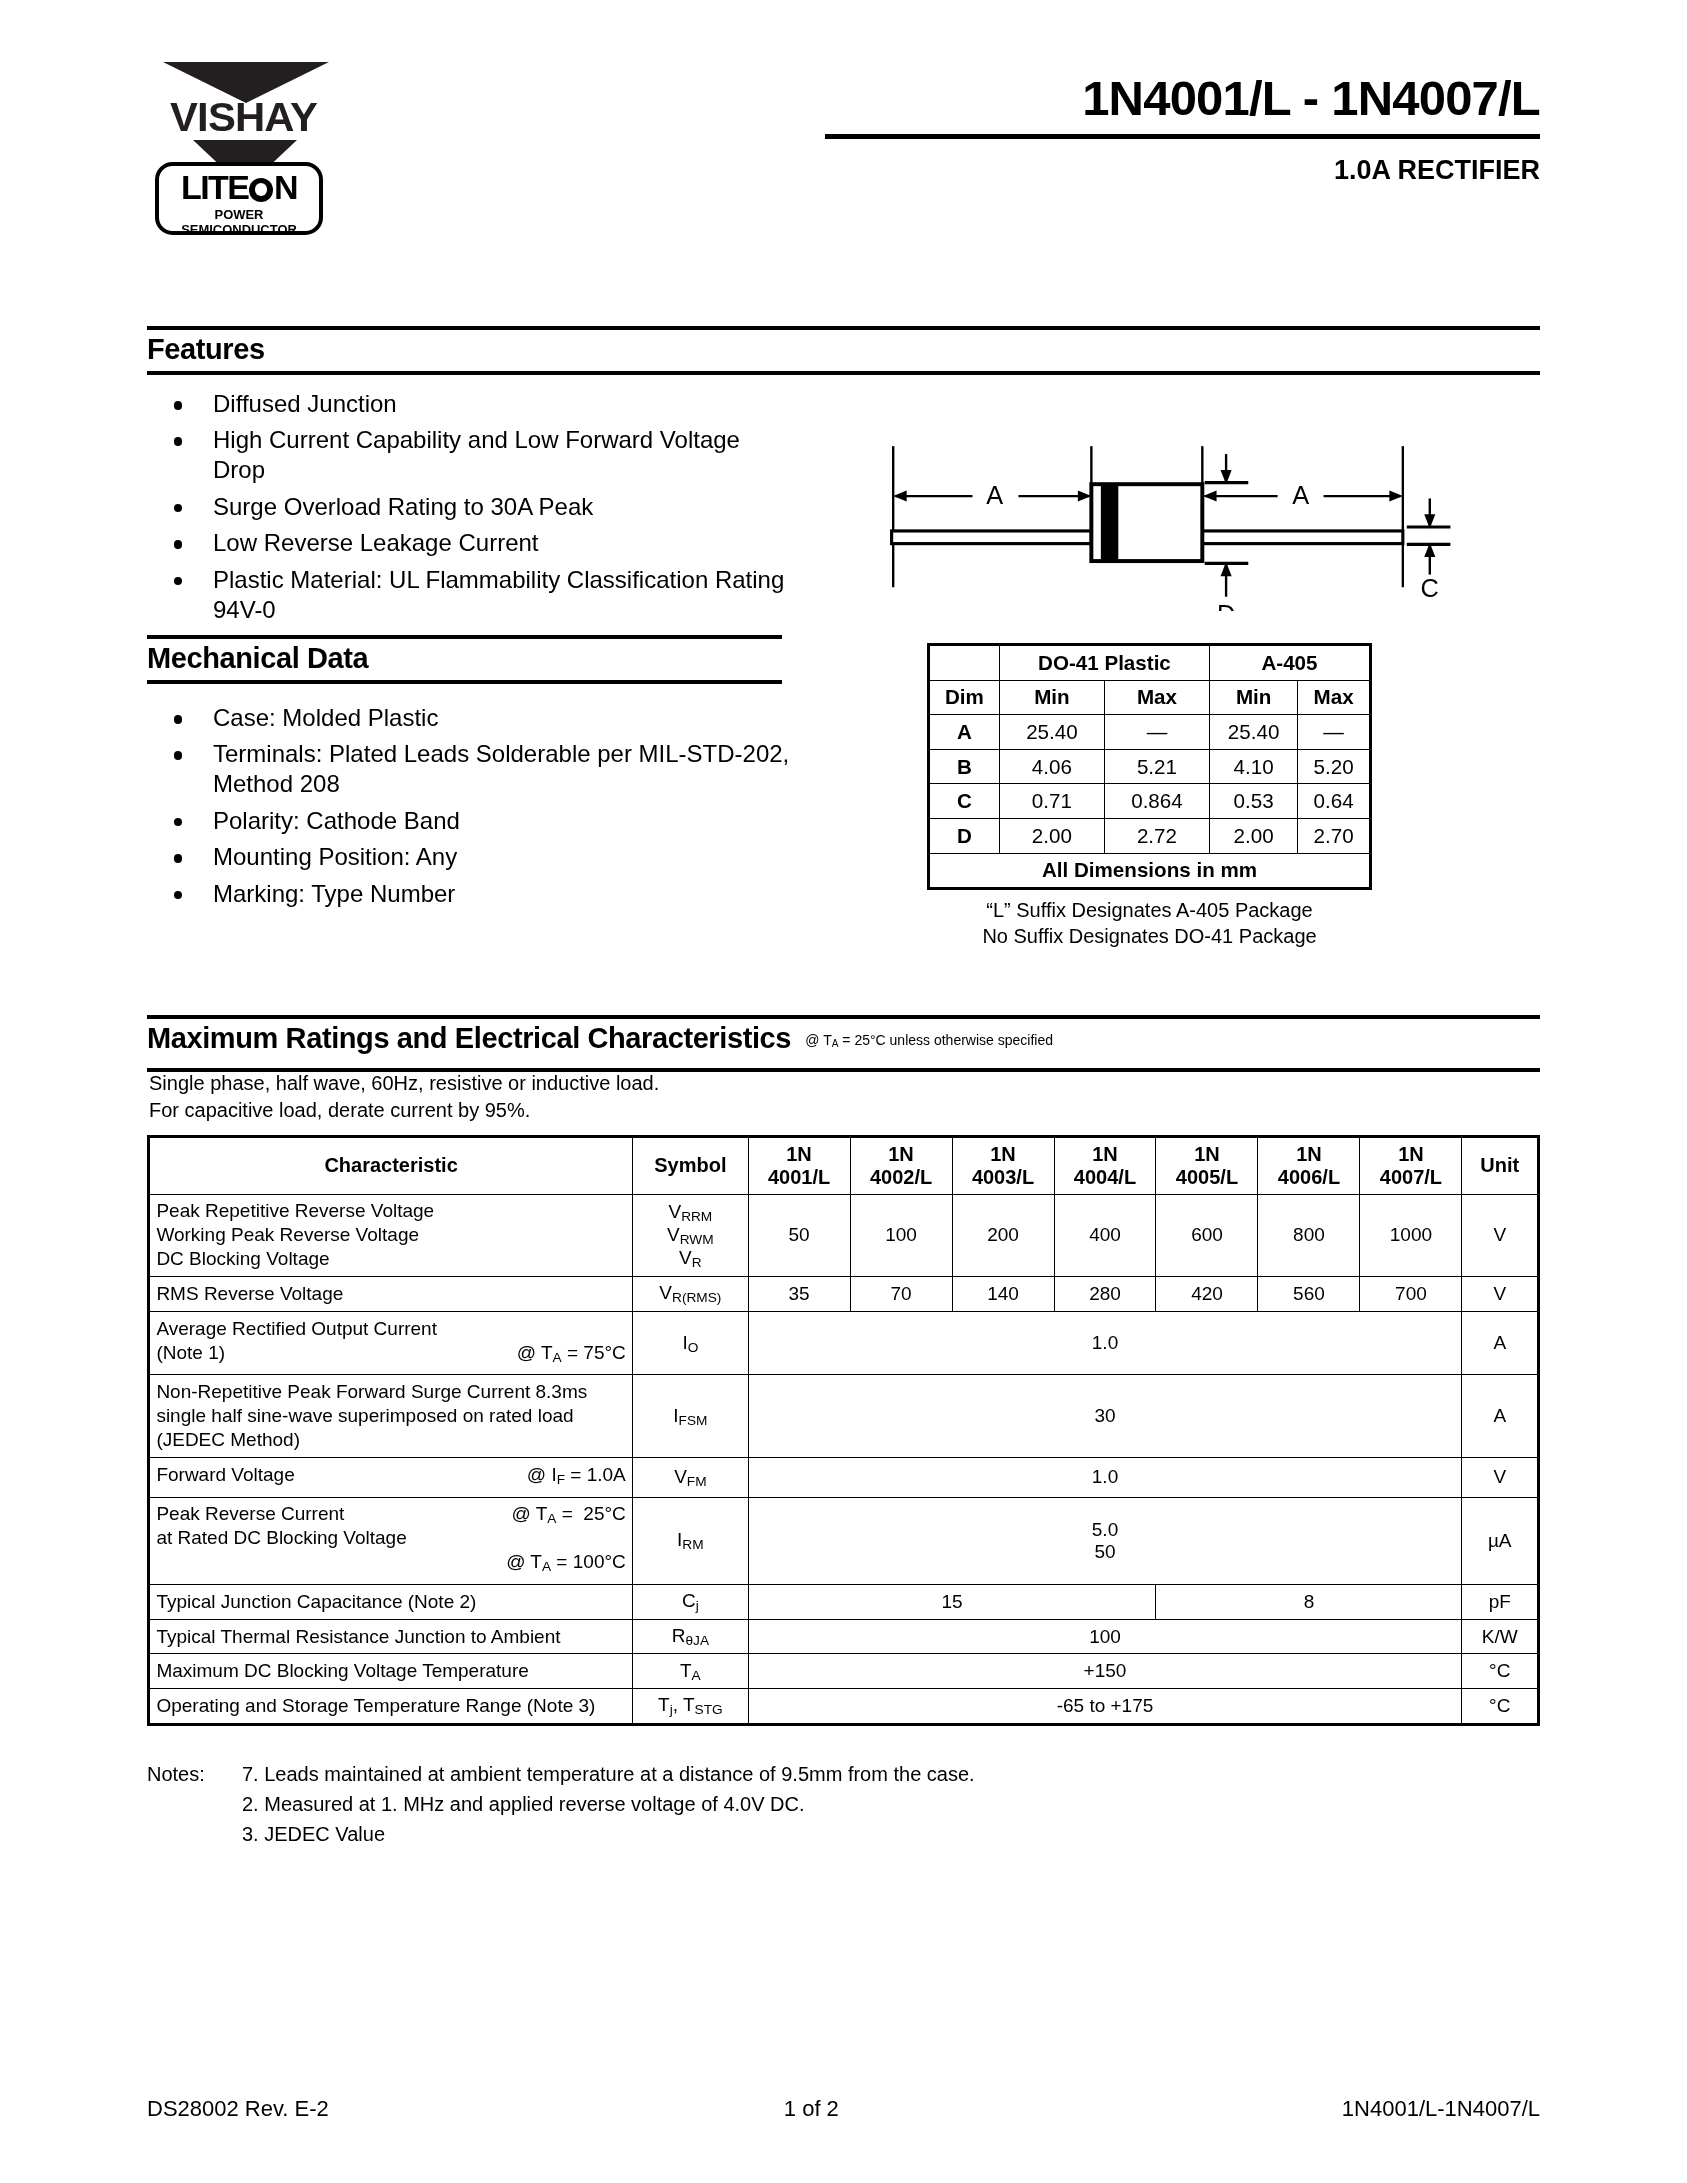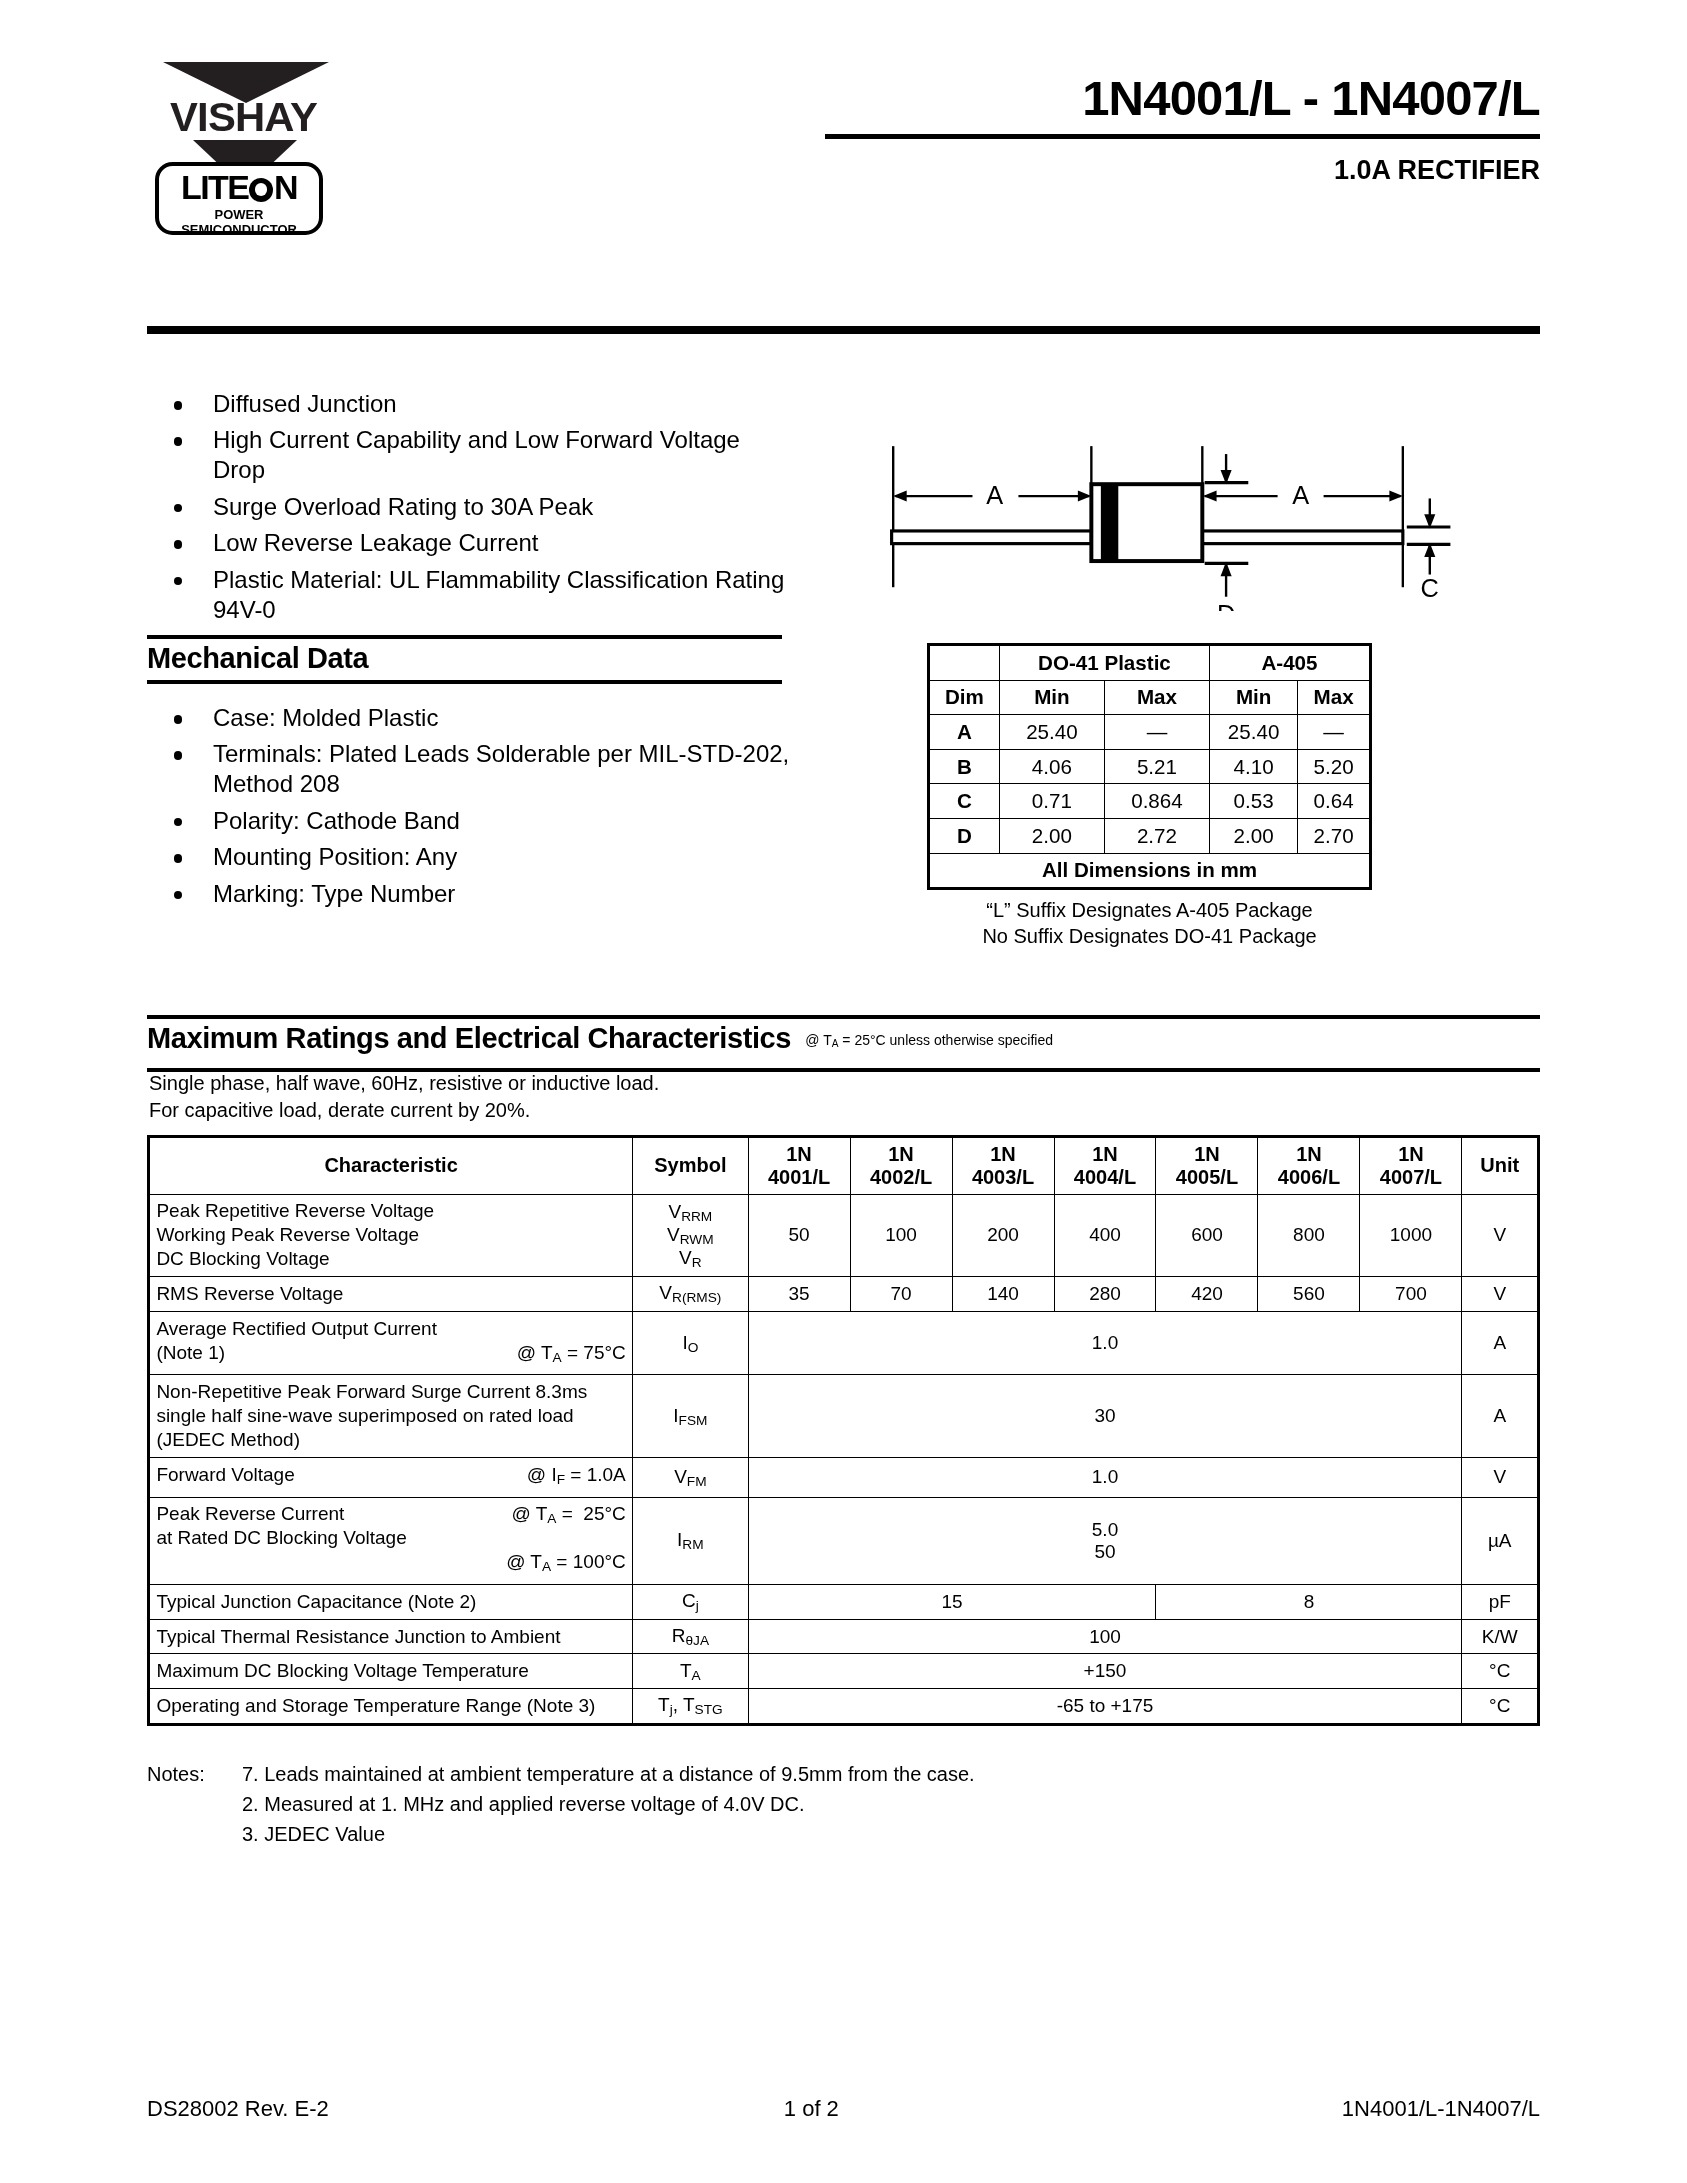--- a/index.html
+++ b/index.html
@@ -350,6 +350,7 @@
 
   <div class="sec-head" style="left:147px; top:326px; width:1393px;">
     <div class="rule-top"></div>
+    <div class="sh-title">Features</div>
     <div class="rule-bot"></div>
   </div>
 

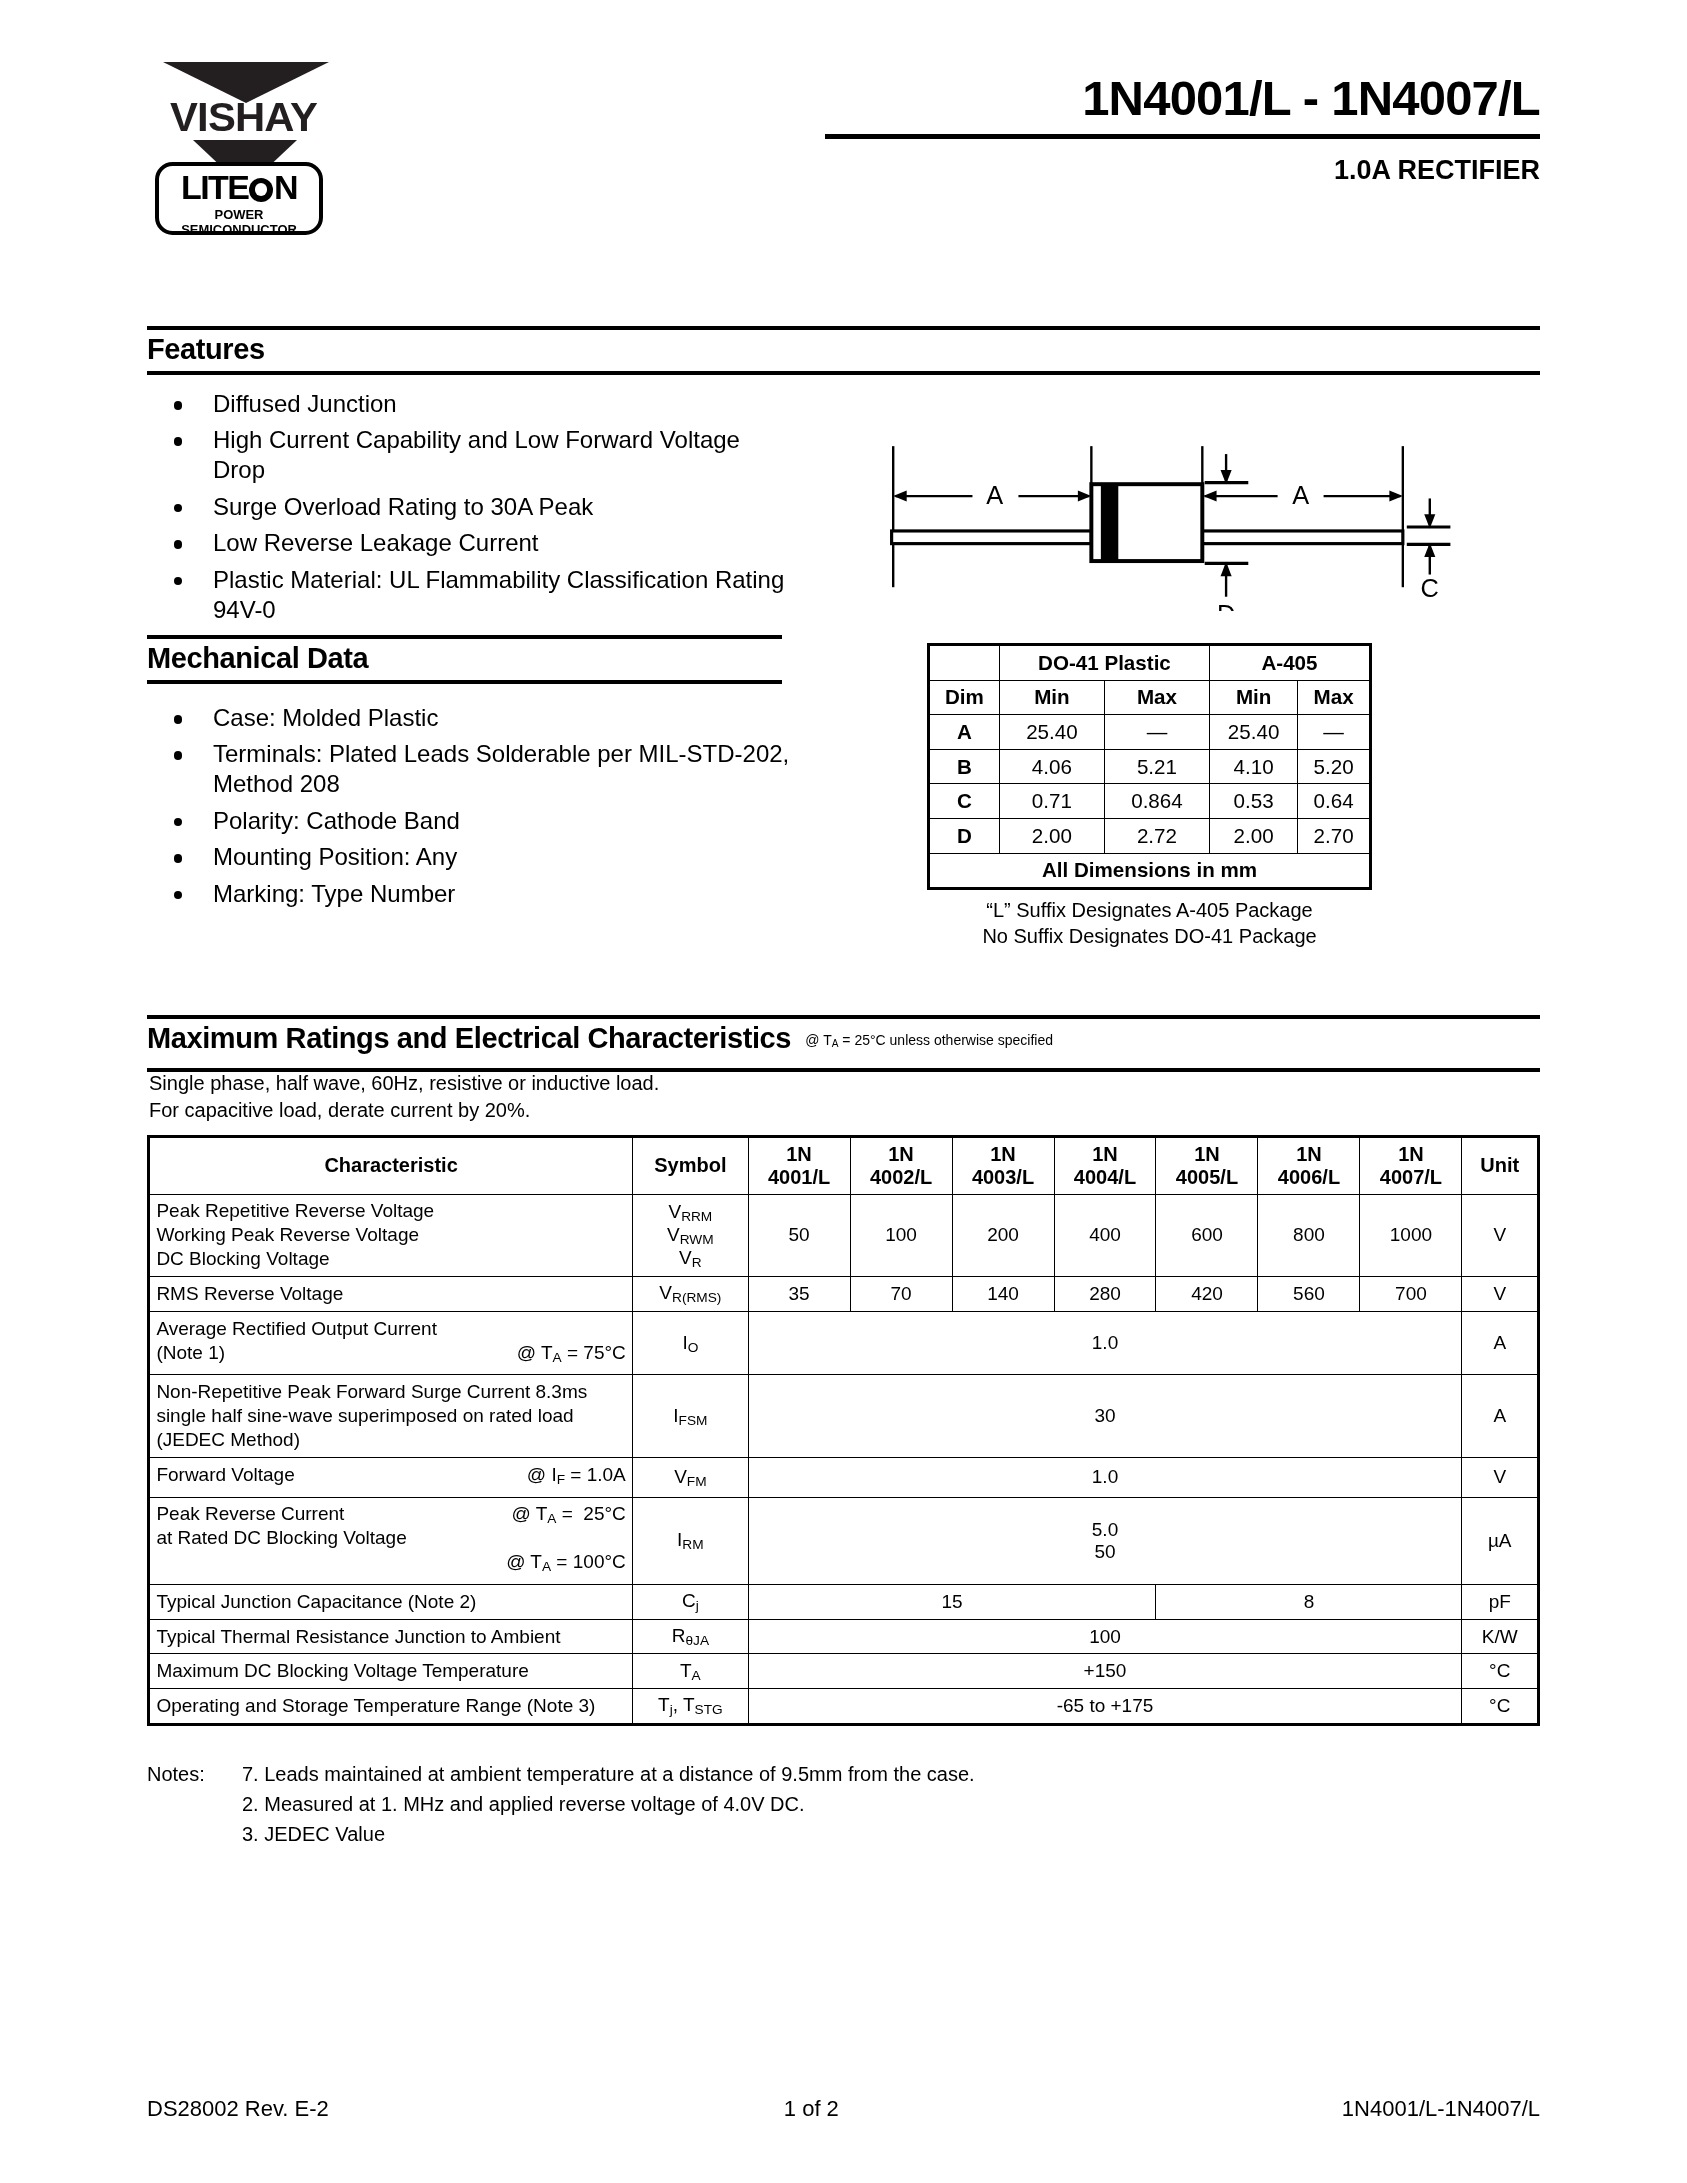--- a/index.html
+++ b/index.html
@@ -492,7 +492,7 @@
 
   <div style="position:absolute; left:149px; top:1070px; font-size:20px; line-height:27px;">
     <div>Single phase, half wave, 60Hz, resistive or inductive load.</div>
-    <div>For capacitive load, derate current by 20%.</div>
+    <div>For capacitive load, derate current by 95%.</div>
   </div>
 
   <div class="maintbl-wrap">

